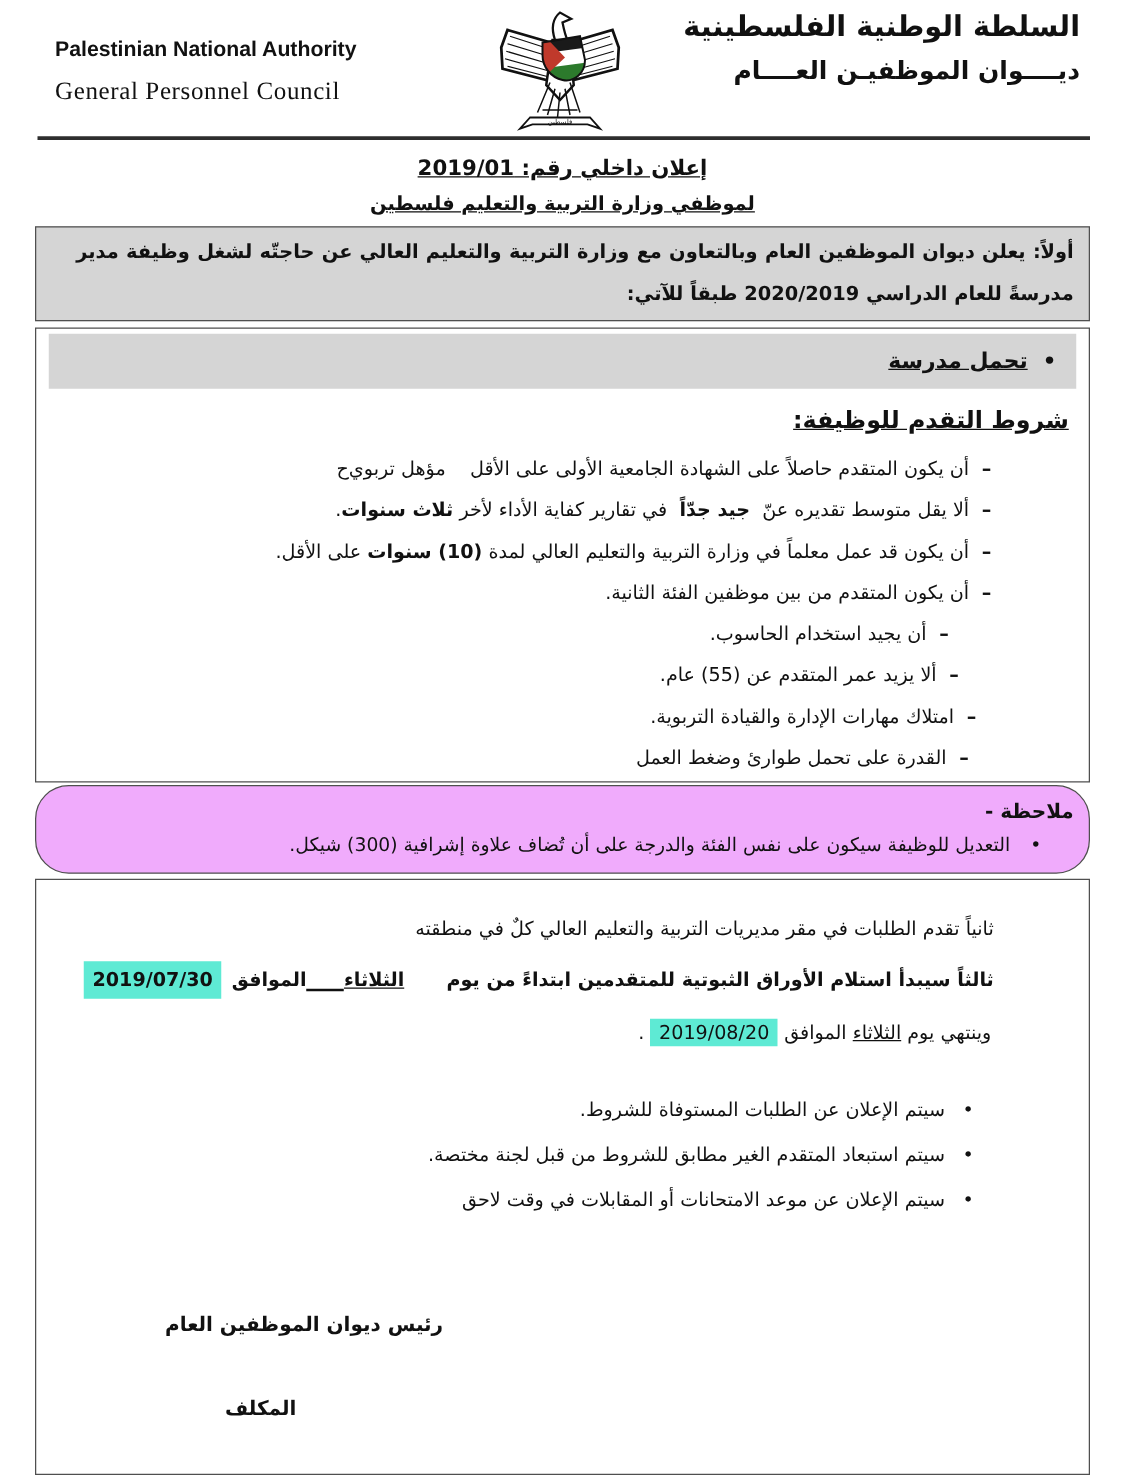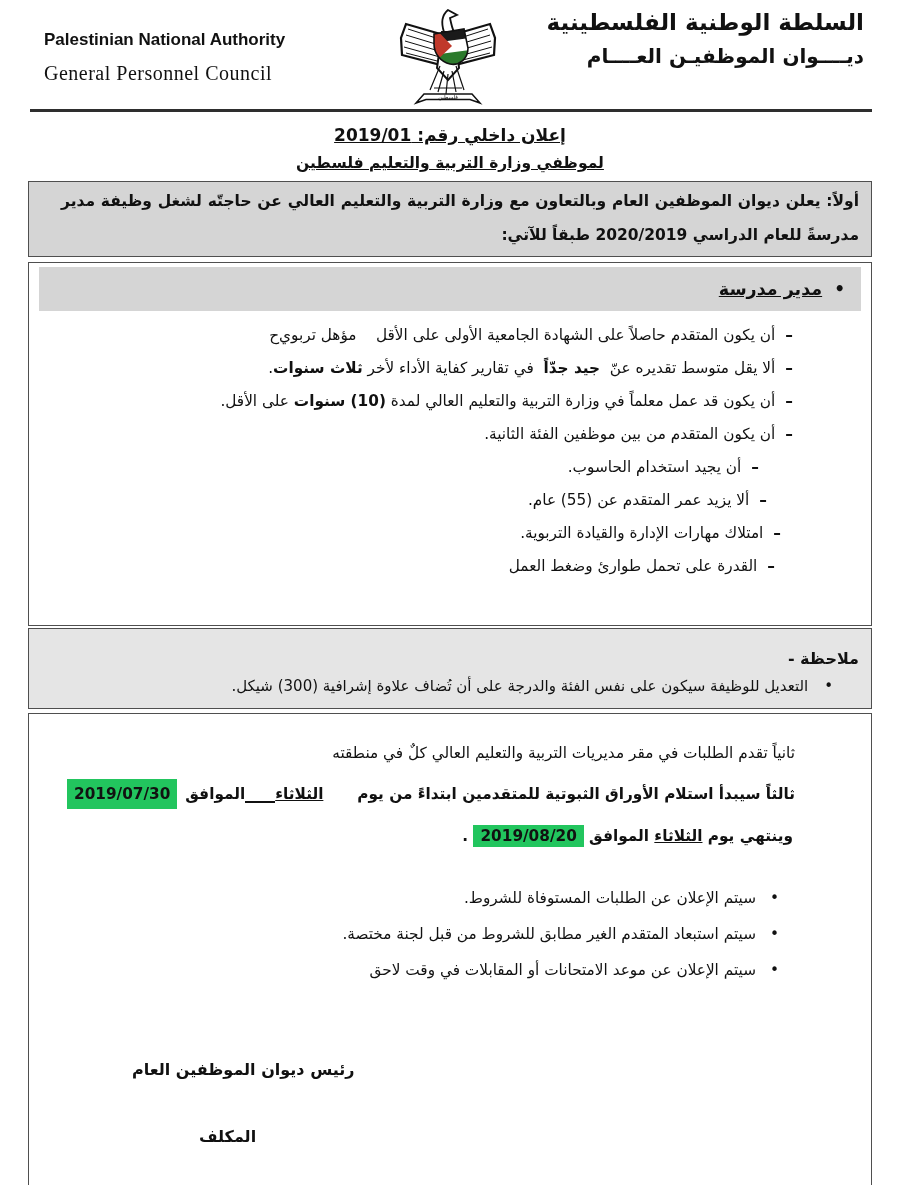--- a/index.html
+++ b/index.html
@@ -116,7 +116,7 @@
   <div class="box main-box">
     <div class="position-row">
       <span class="bullet-glyph">•</span>
-      <span class="position-label">مدير مدرسة</span>
+      <span class="position-label">تحمل مدرسة</span>
     </div>
     <ul class="conditions-list">
       <li>

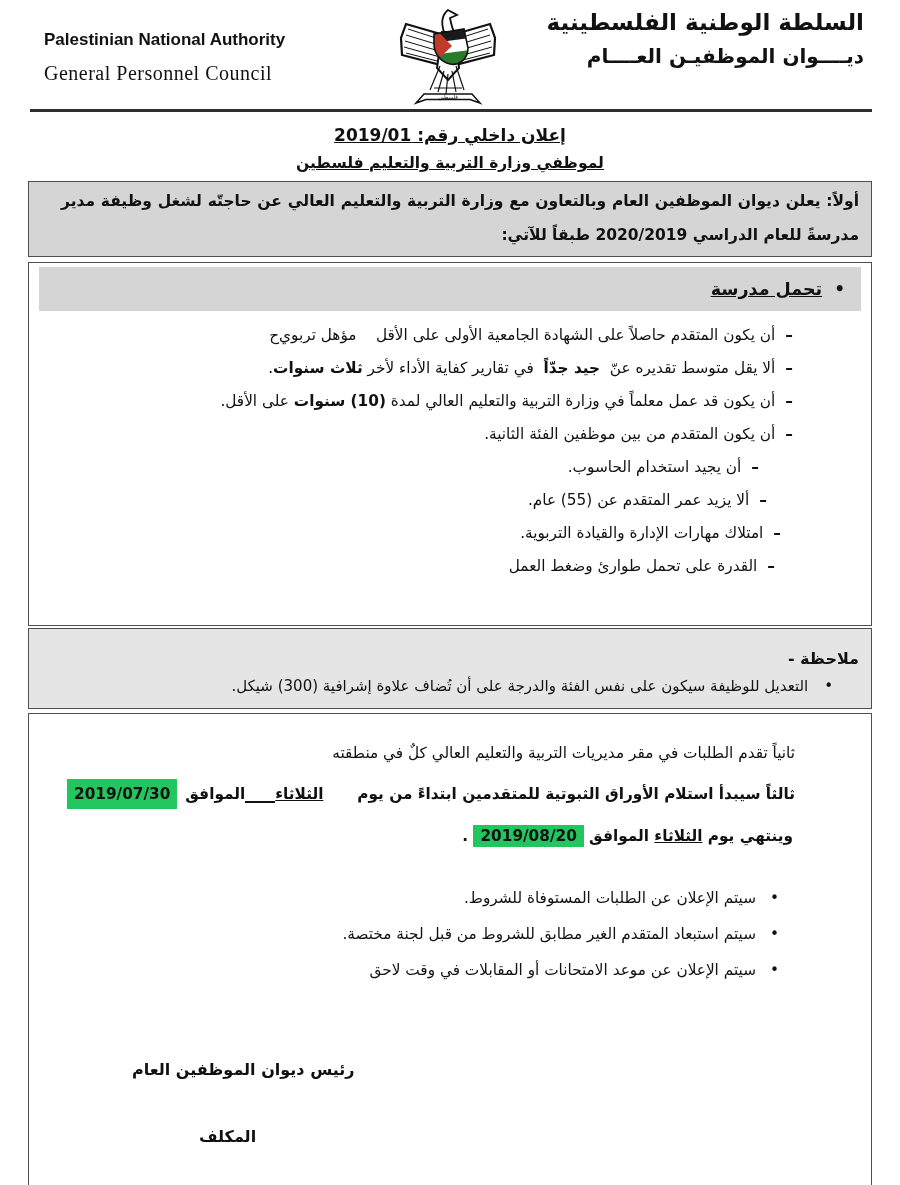--- a/index.html
+++ b/index.html
@@ -118,6 +118,7 @@
       <span class="bullet-glyph">•</span>
       <span class="position-label">تحمل مدرسة</span>
     </div>
+    <div class="conditions-heading">شروط التقدم للوظيفة:</div>
     <ul class="conditions-list">
       <li>
         <span class="dash">–</span>

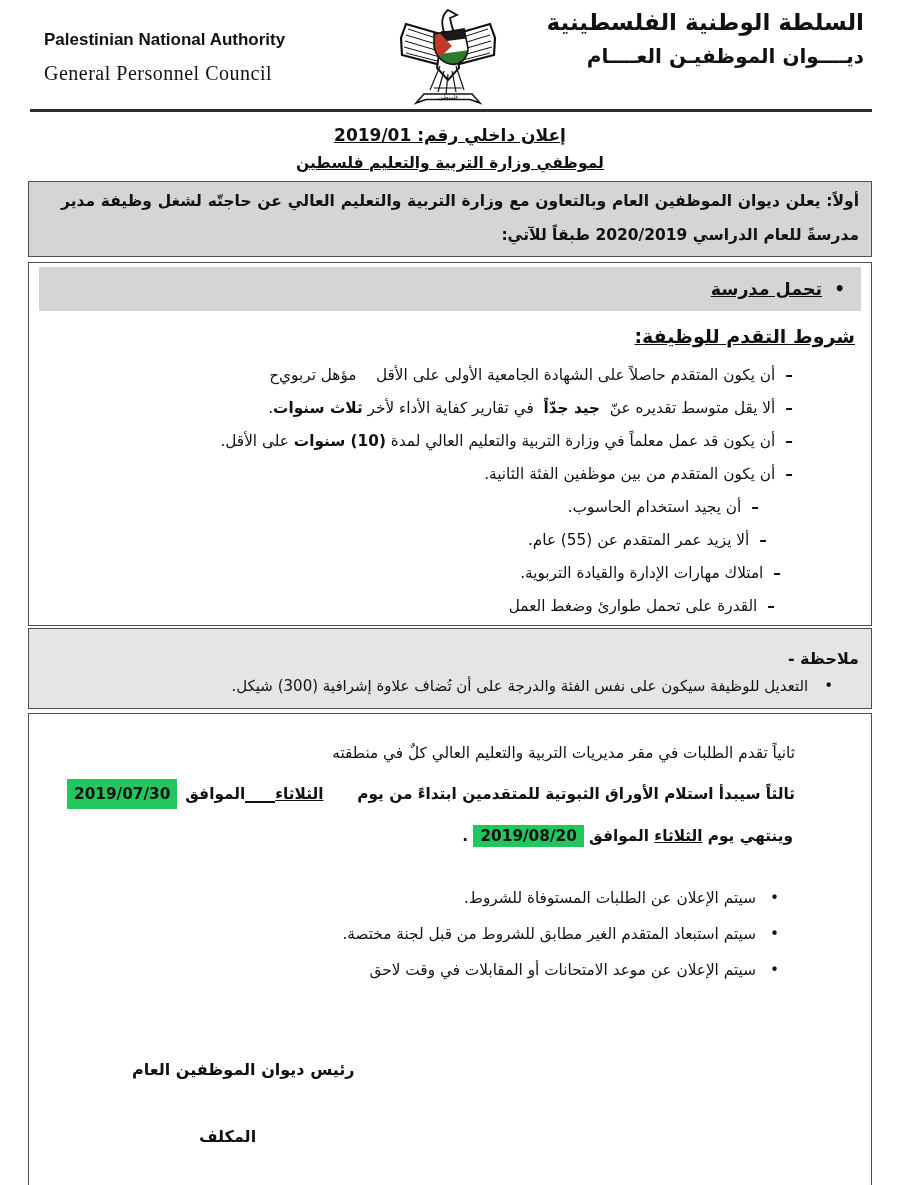--- a/index.html
+++ b/index.html
@@ -40,7 +40,7 @@
   .conditions-list li:nth-child(8){padding-right:18px;}
   .dash{font-weight:bold;}
   
-  .note-box{margin-top:2px;background:#e5e5e5;padding:16px 12px 8px;}
+  .note-box{margin-top:2px;background:#f0abfc;padding:6px 12px 8px;border-radius:27px;}
   .note-heading{font-weight:bold;font-size:16px;line-height:28px;}
   .note-item{display:flex;gap:16px;padding-right:26px;font-size:15px;line-height:27px;}
   

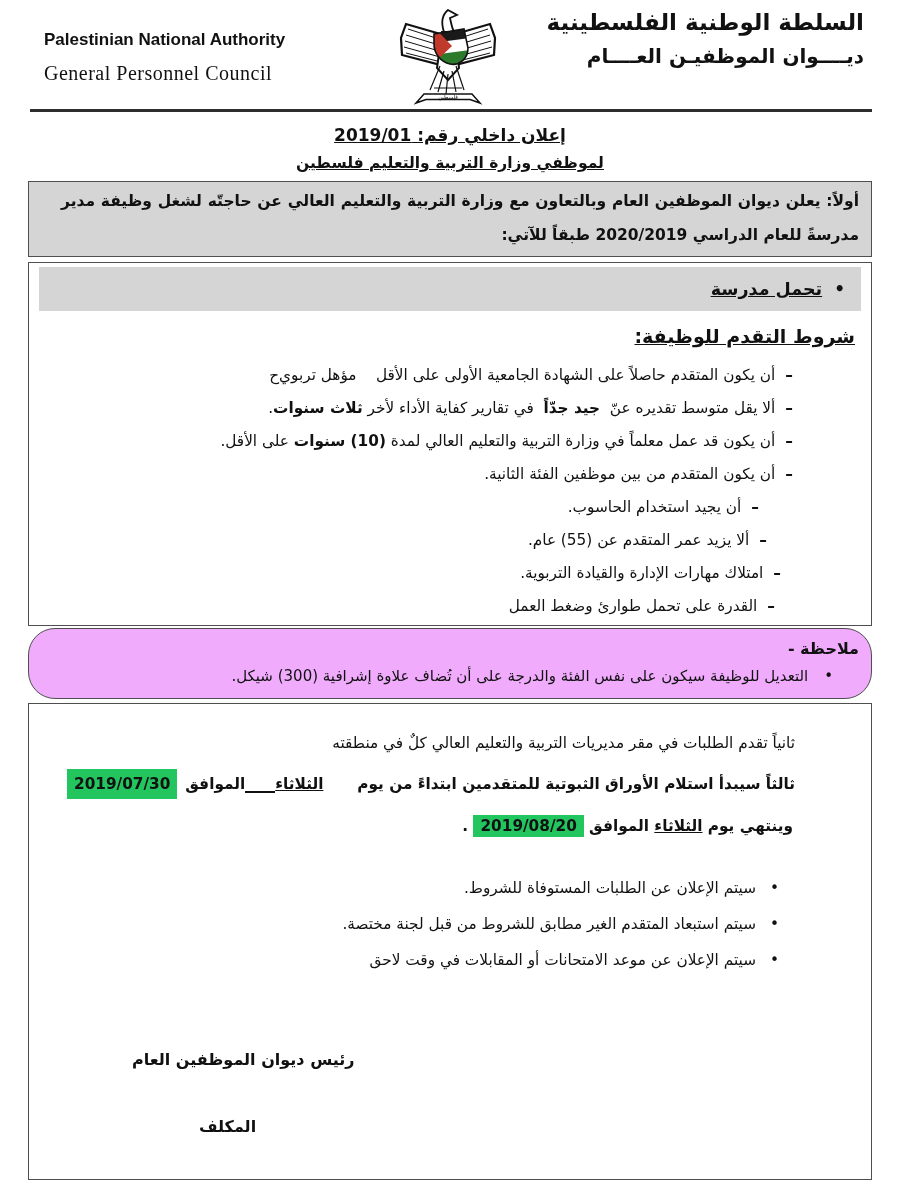--- a/index.html
+++ b/index.html
@@ -51,7 +51,7 @@
   .line-b .left-group{display:flex;align-items:center;}
   .u{text-decoration:underline;}
   .uline-ext{display:inline-block;width:30px;height:1.1em;border-bottom:2px solid #111;}
-  .hl{background:#22c55e;padding:2px 7px;direction:ltr;unicode-bidi:embed;}
+  .hl{background:#5eead4;padding:2px 7px;direction:ltr;unicode-bidi:embed;}
   .sp-l{margin-left:24px;} .sp-s{margin-left:8px;}
   .line-c{margin:13px 78px 0 0;font-weight:bold;line-height:28px;}
   .body-bullets{list-style:none;margin:30px 0 0 0;padding:0 92px 0 0;}

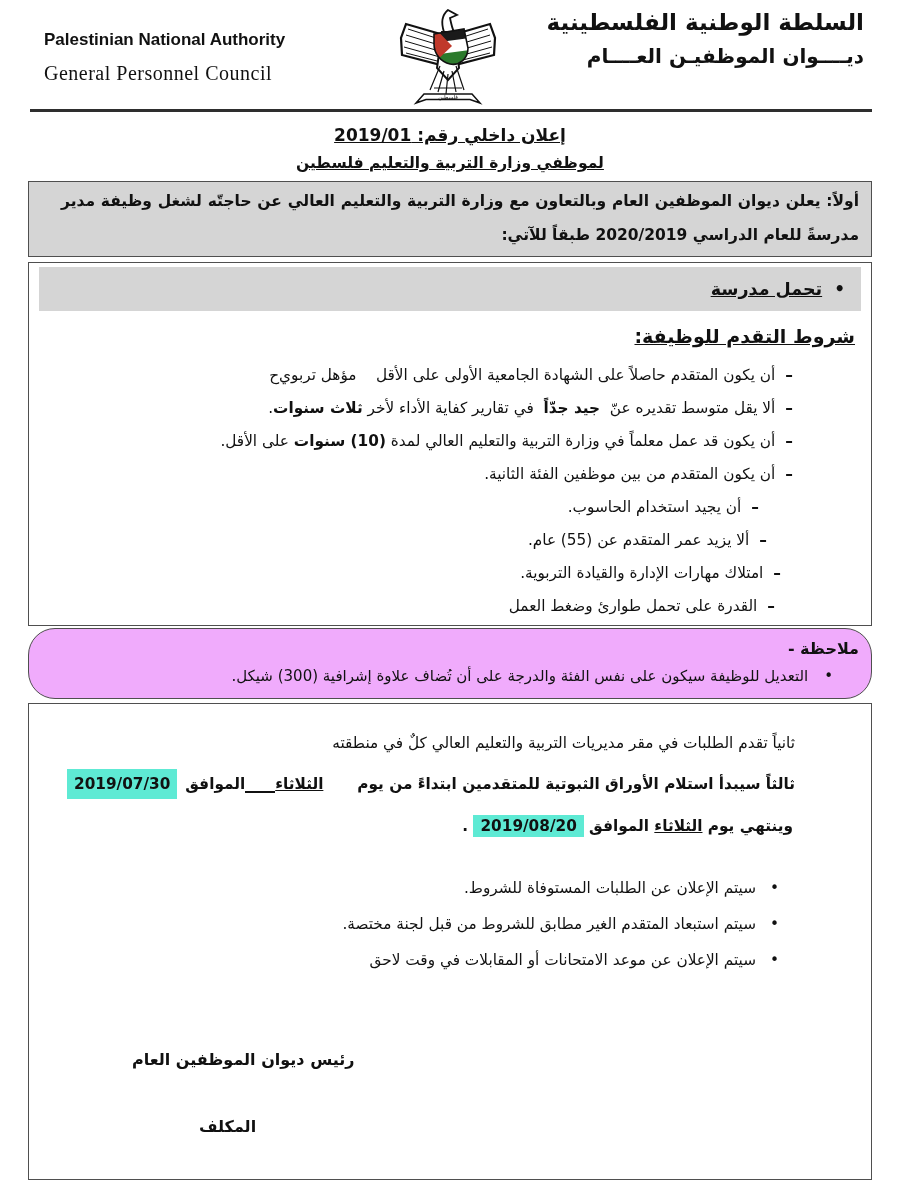--- a/index.html
+++ b/index.html
@@ -53,7 +53,7 @@
   .uline-ext{display:inline-block;width:30px;height:1.1em;border-bottom:2px solid #111;}
   .hl{background:#5eead4;padding:2px 7px;direction:ltr;unicode-bidi:embed;}
   .sp-l{margin-left:24px;} .sp-s{margin-left:8px;}
-  .line-c{margin:13px 78px 0 0;font-weight:bold;line-height:28px;}
+  .line-c{margin:13px 78px 0 0;font-weight:normal;line-height:28px;}
   .body-bullets{list-style:none;margin:30px 0 0 0;padding:0 92px 0 0;}
   .body-bullets li{display:flex;gap:14px;line-height:36px;}
   .sig1{position:absolute;left:84px;top:346px;font-weight:bold;font-size:16px;direction:rtl;margin-left:19px;}

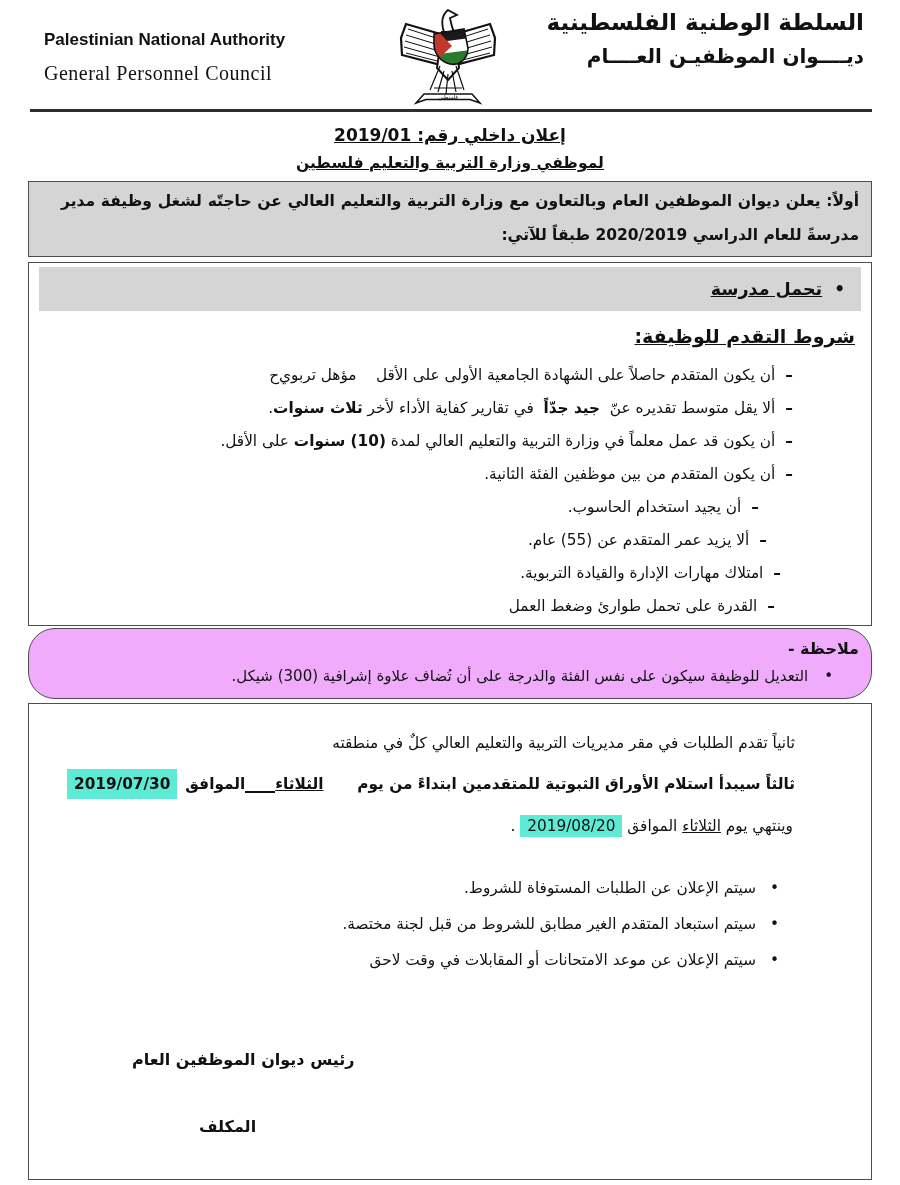--- a/index.html
+++ b/index.html
@@ -57,7 +57,7 @@
   .body-bullets{list-style:none;margin:30px 0 0 0;padding:0 92px 0 0;}
   .body-bullets li{display:flex;gap:14px;line-height:36px;}
   .sig1{position:absolute;left:84px;top:346px;font-weight:bold;font-size:16px;direction:rtl;margin-left:19px;}
-  .sig2{position:absolute;left:170px;top:413px;font-weight:bold;font-size:16px;direction:rtl;}
+  .sig2{position:absolute;left:151px;top:413px;font-weight:bold;font-size:16px;direction:rtl;}
 </style>
 </head>
 <body>

